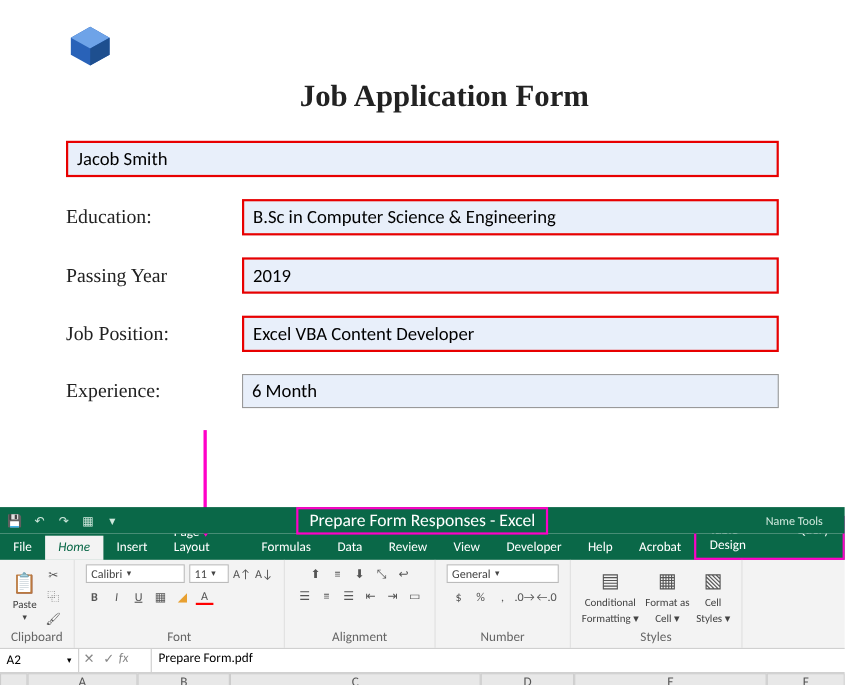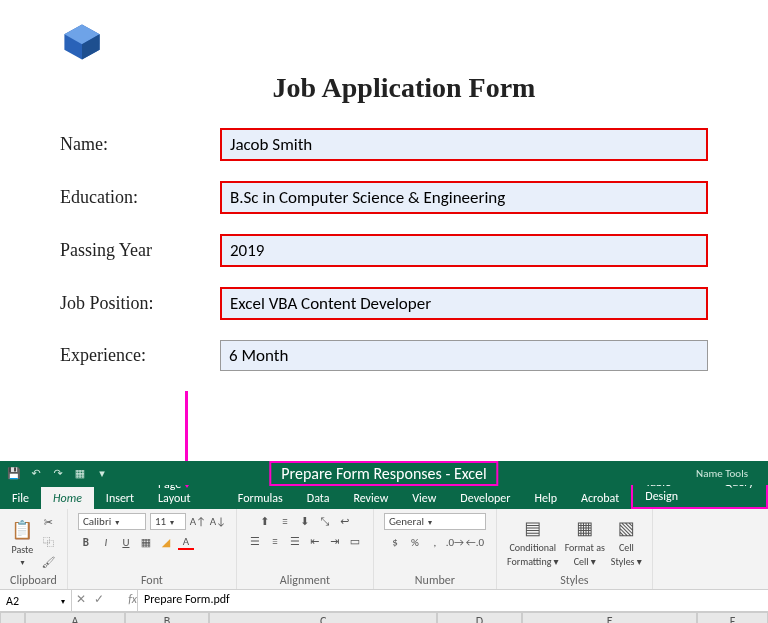--- a/index.html
+++ b/index.html
@@ -75,7 +75,6 @@
   </div>
   <div class="form-title">Job Application Form</div>
   <div class="form-row">
-      <span class="form-label">Name:</span>
       <div class="form-field hl">Jacob Smith</div>
     </div>
   <div class="form-row">

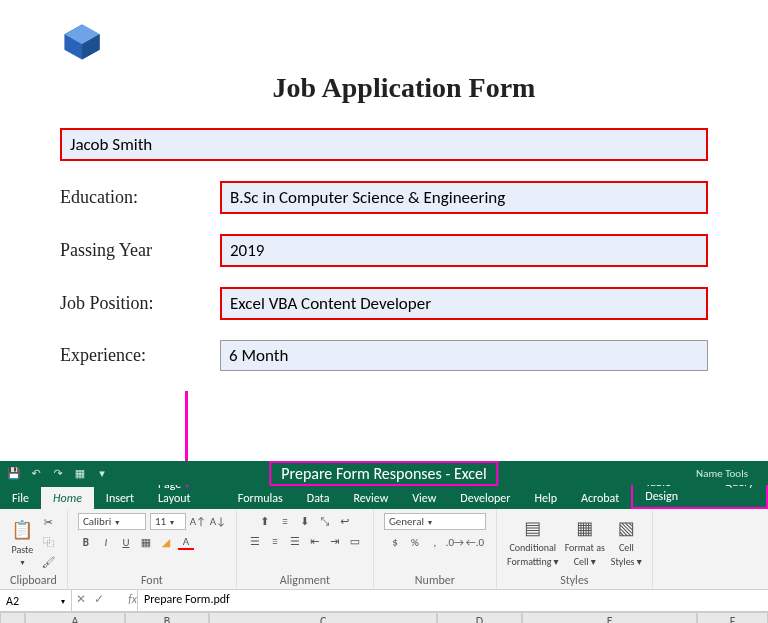--- a/index.html
+++ b/index.html
@@ -151,7 +151,7 @@
   <div class="rib-group">
     <div class="rib-controls" style="flex-direction:column;gap:4px;align-items:flex-start">
       <div class="btnrow">
-        <div class="sel" style="width:68px">
+        <div class="sel" style="width:90px">
             <span>Calibri</span>
             <span style="font-size:8px">▾</span>
           </div>

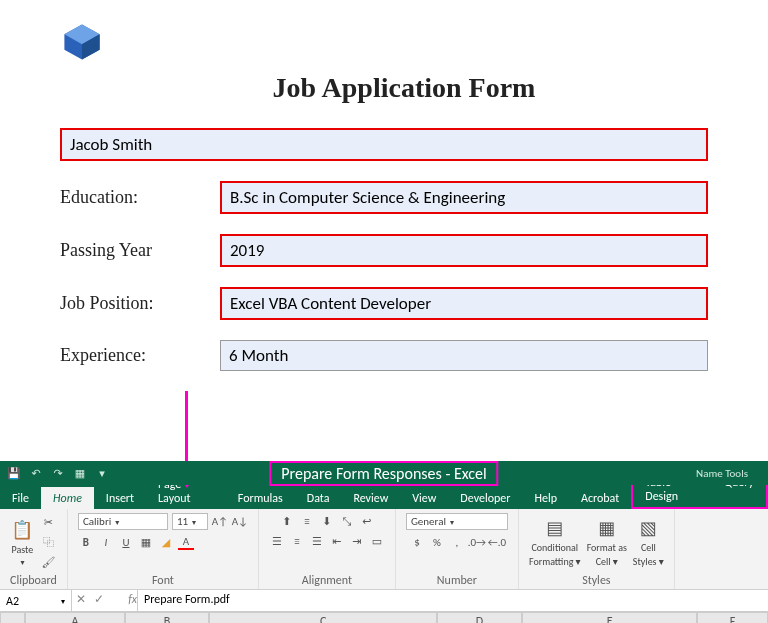--- a/index.html
+++ b/index.html
@@ -50,7 +50,7 @@
 
 .fxbar { display:flex; height:22px; border-bottom:1px solid #ccc; background:#fff; font-size:12px; }
 .namebox { width:72px; border-right:1px solid #ccc; padding:2px 6px; display:flex; align-items:center; gap:4px; }
-.fxlabel { width:30px; border-right:1px solid #ccc; text-align:right; font-style:italic; padding-top:2px; color:#888; }
+.fxlabel { width:30px; border-right:1px solid #ccc; text-align:left; font-style:italic; padding-top:2px; color:#888; }
 .fxcheck { width:18px; text-align:center; color:#888; padding-top:2px; }
 .fxinput { flex:1; padding:2px 6px; }
 

